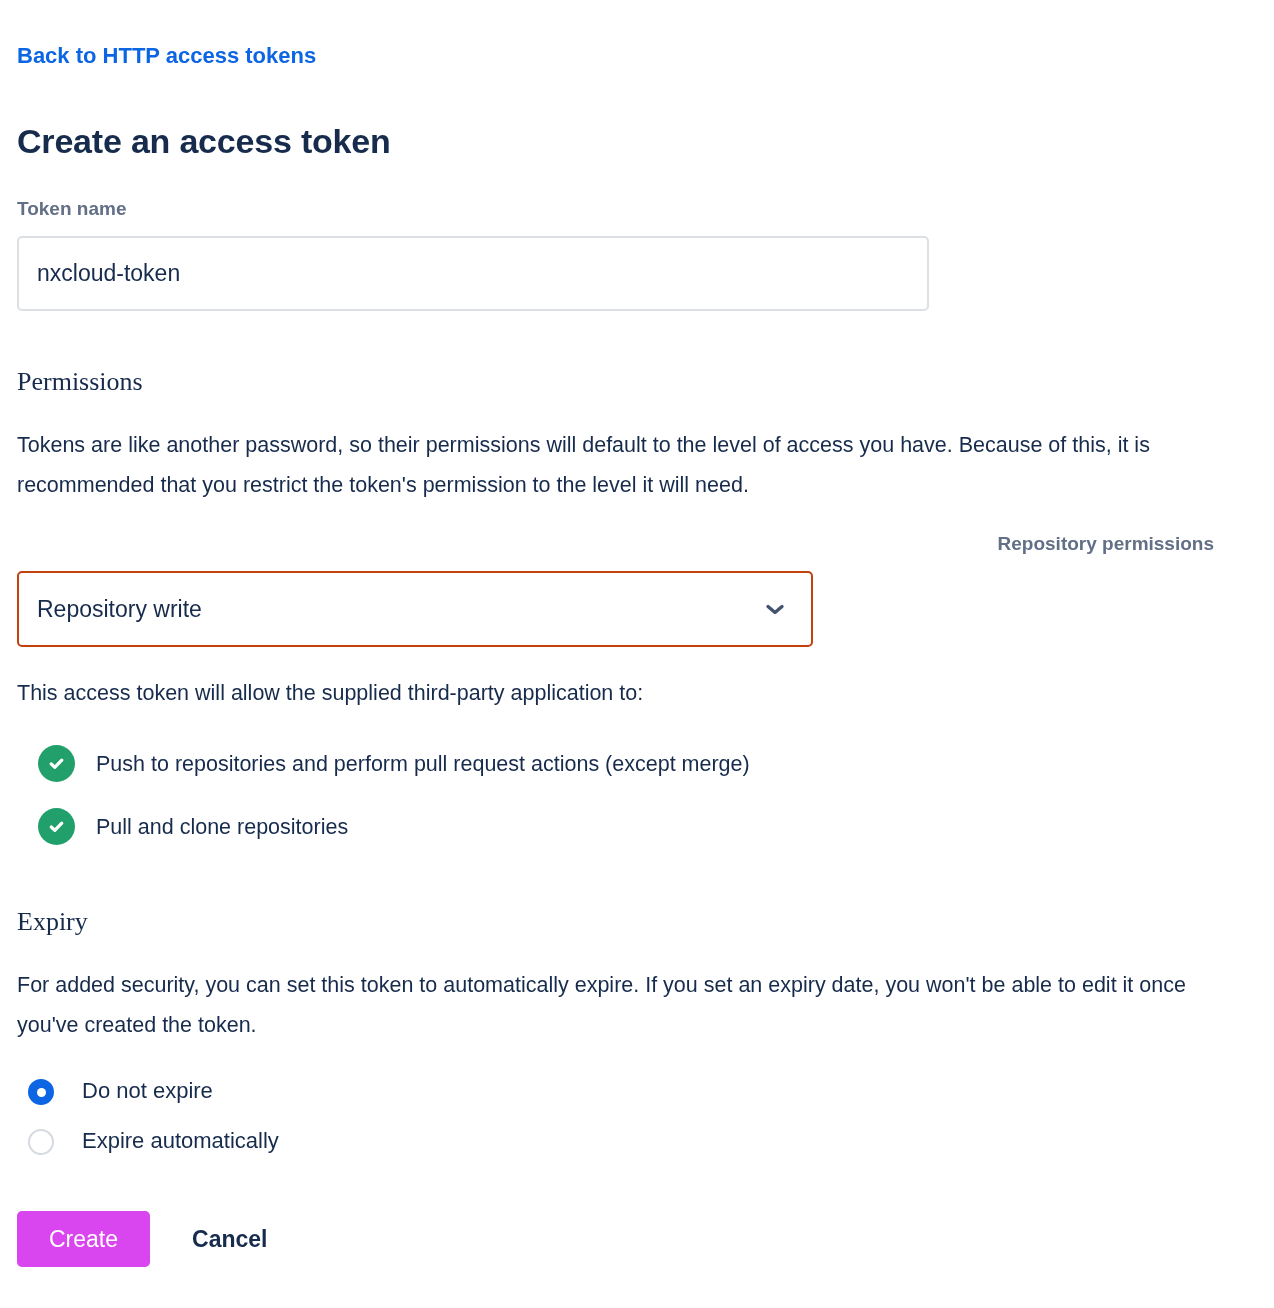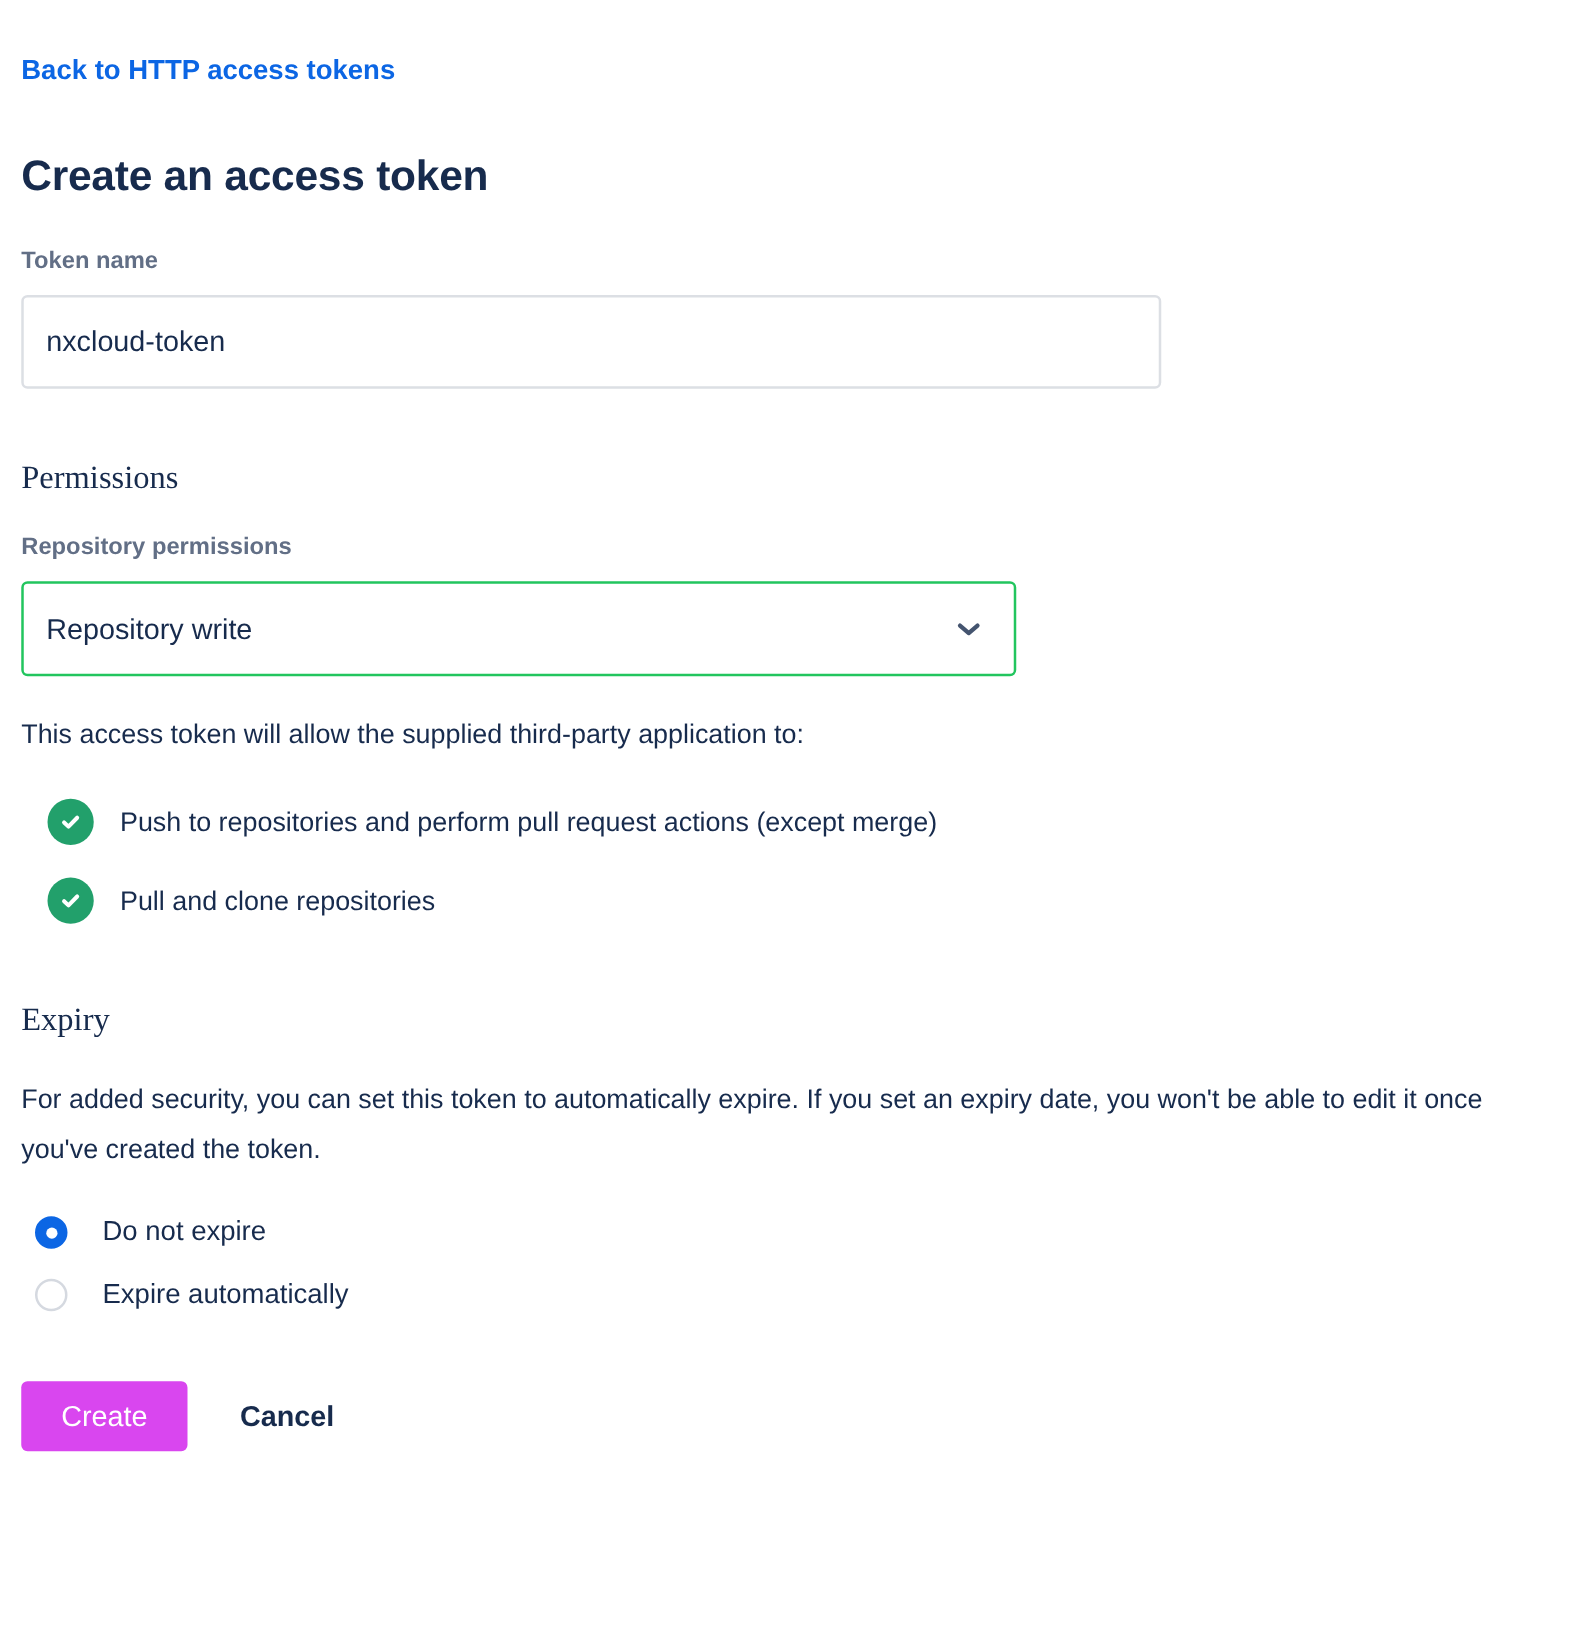--- a/index.html
+++ b/index.html
@@ -224,6 +224,7 @@
 
   <h2 class="section-heading">Permissions</h2>
 
+  <p class="body-text">Tokens are like another password, so their permissions will default to the level of access you have. Because of this, it is recommended that you restrict the token's permission to the level it will need.</p>
 
   <label class="field-label" style="margin-top:28px;">Repository permissions</label>
 

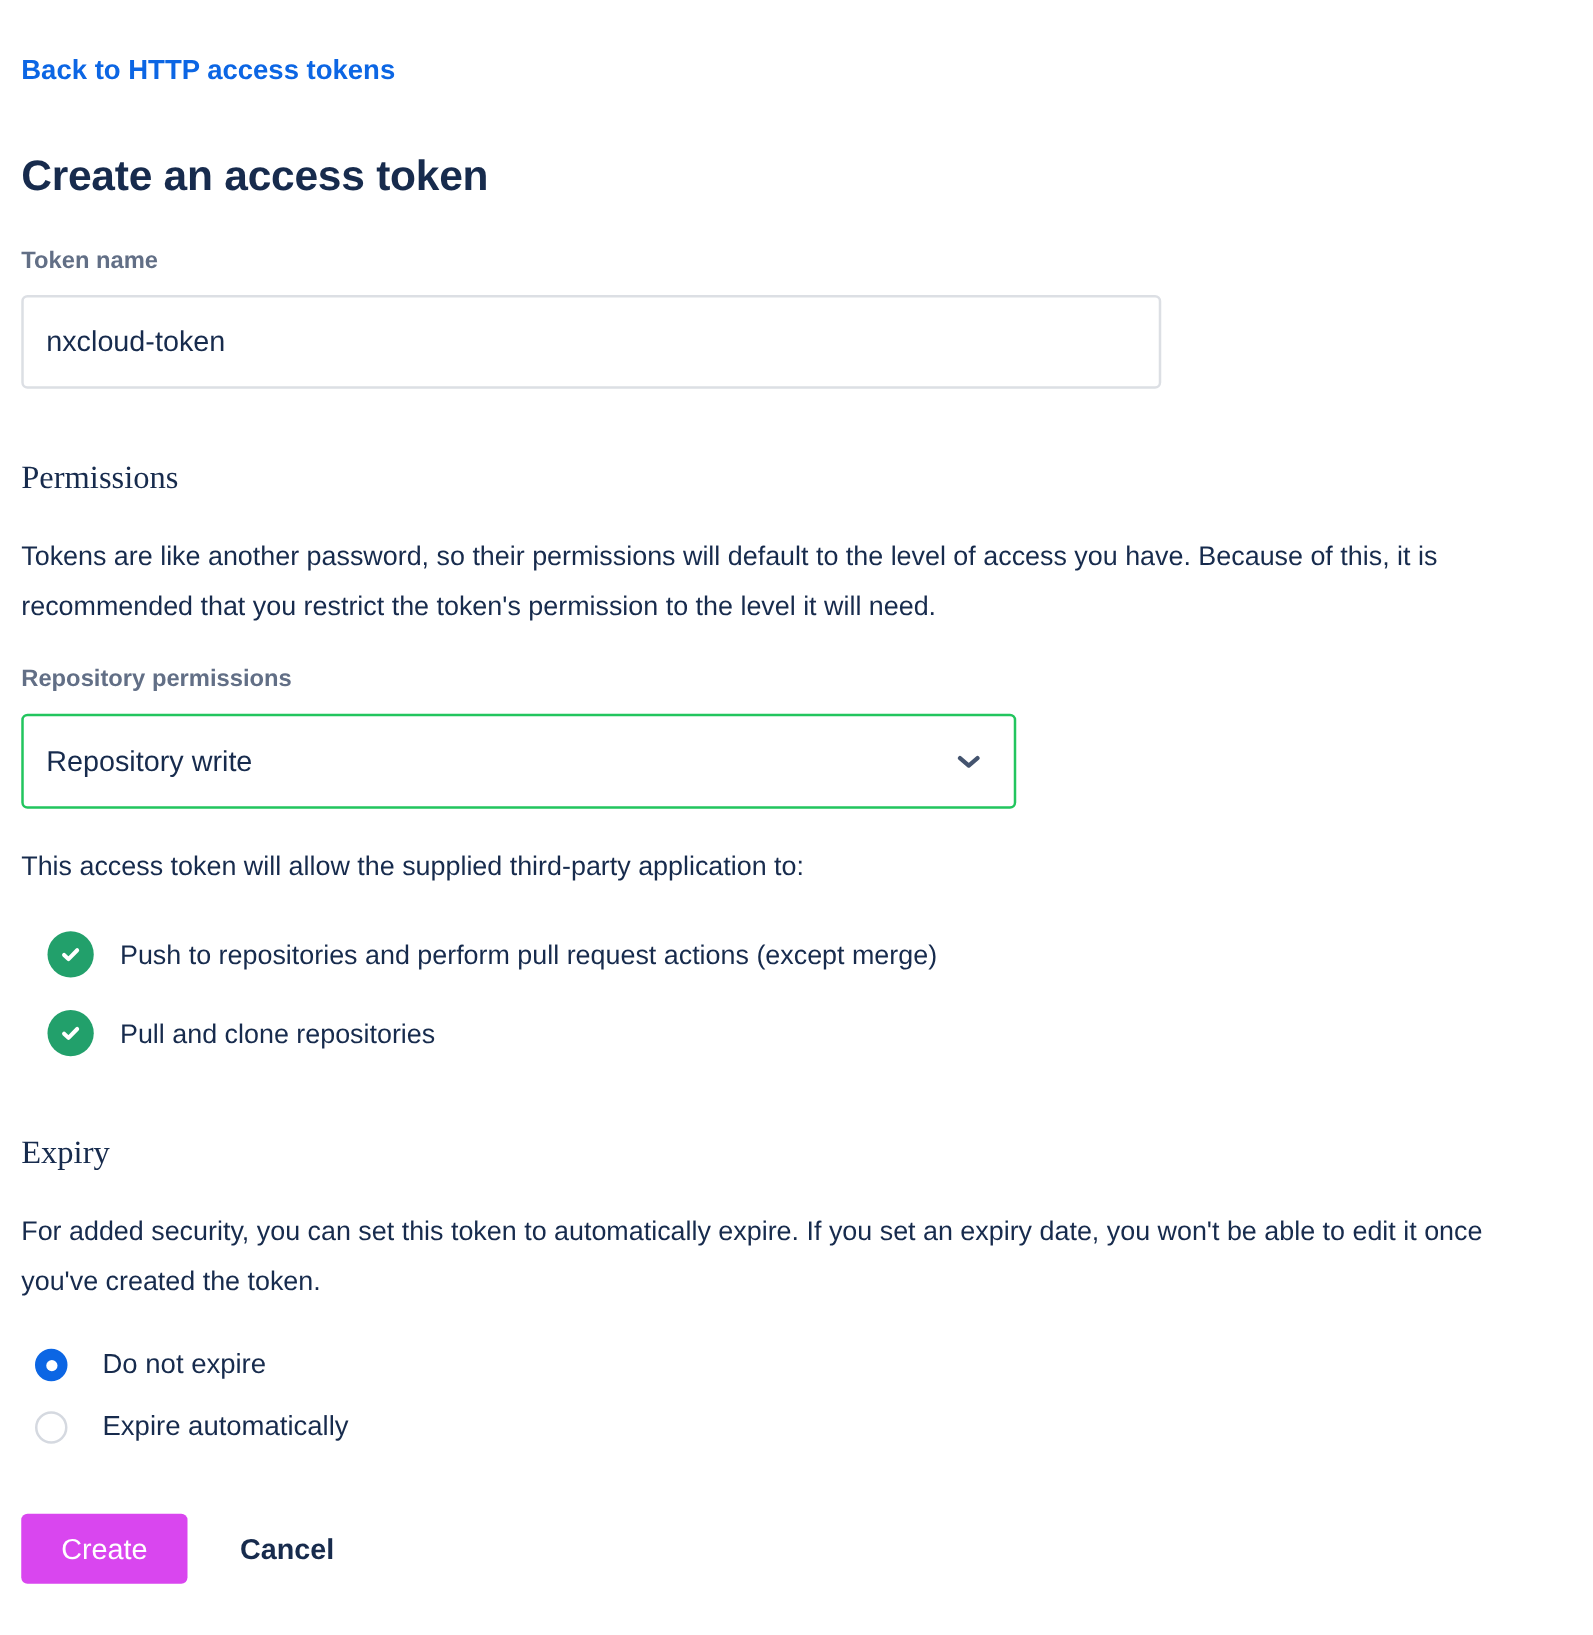--- a/index.html
+++ b/index.html
@@ -226,7 +226,7 @@
 
   <p class="body-text">Tokens are like another password, so their permissions will default to the level of access you have. Because of this, it is recommended that you restrict the token's permission to the level it will need.</p>
 
-  <label class="field-label" style="margin-top:28px;">Repository permissions</label>
+  <label class="field-label" style="margin-top:28px;text-align:right;">Repository permissions</label>
 
   <div class="select-box">
     <span class="select-value">Repository write</span>

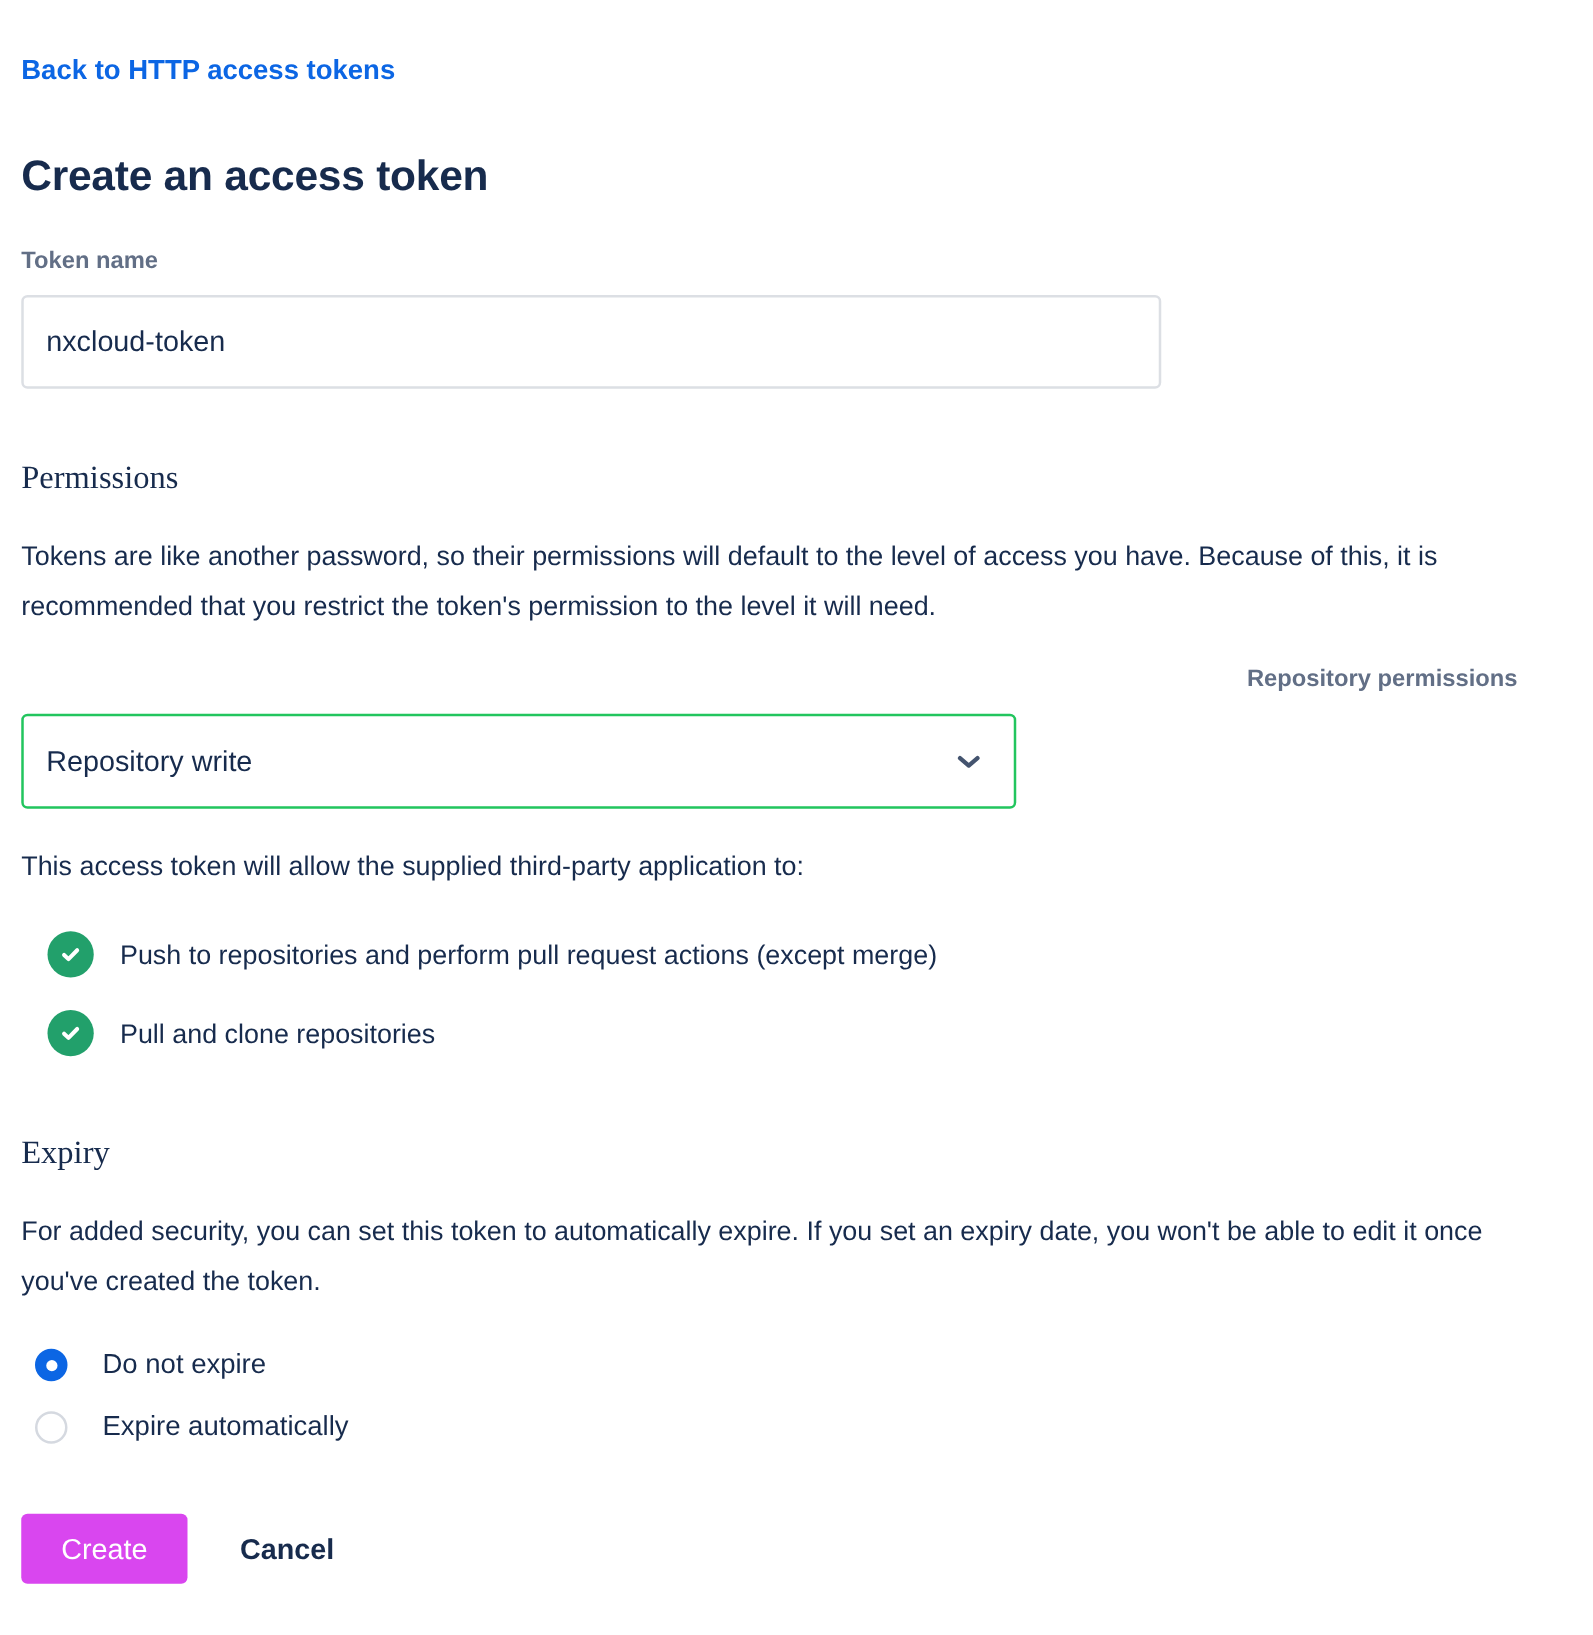--- a/index.html
+++ b/index.html
@@ -88,7 +88,7 @@
     margin-top: 16px;
     width: 796px;
     height: 76px;
-    border: 2px solid #22c55e;
+    border: 2px solid #c2410c;
     border-radius: 5px;
     background: #ffffff;
     display: flex;

